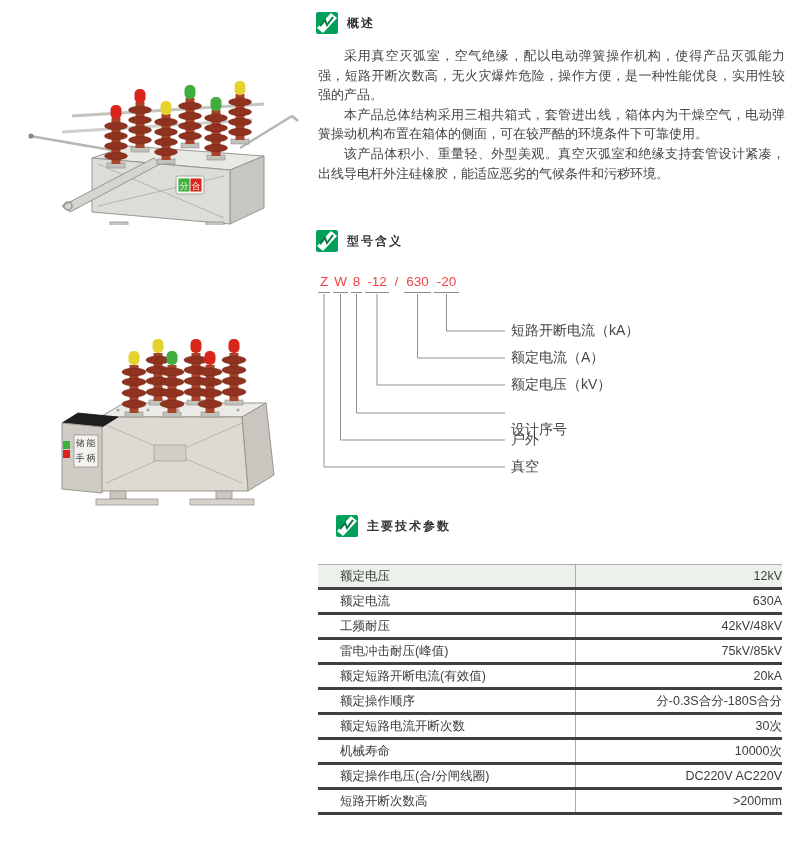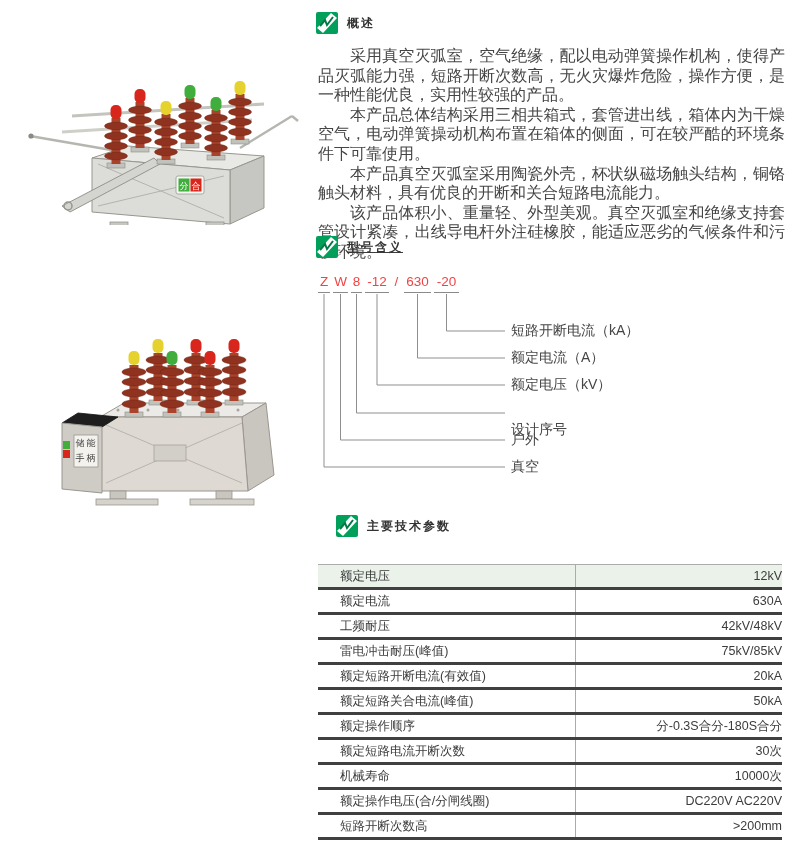--- a/index.html
+++ b/index.html
@@ -16,7 +16,7 @@
   .sec-head .t{font-size:12px;font-weight:bold;color:#333;letter-spacing:2px;}
 
   
-  .overview-text{position:absolute;left:318px;top:46px;width:467px;font-size:16px;line-height:19.6px;color:#454545;text-align:justify;}
+  .overview-text{position:absolute;left:318px;top:46px;width:467px;font-size:13px;line-height:19.6px;color:#454545;text-align:justify;}
   .overview-text p{margin:0;text-indent:2em;}
 
   

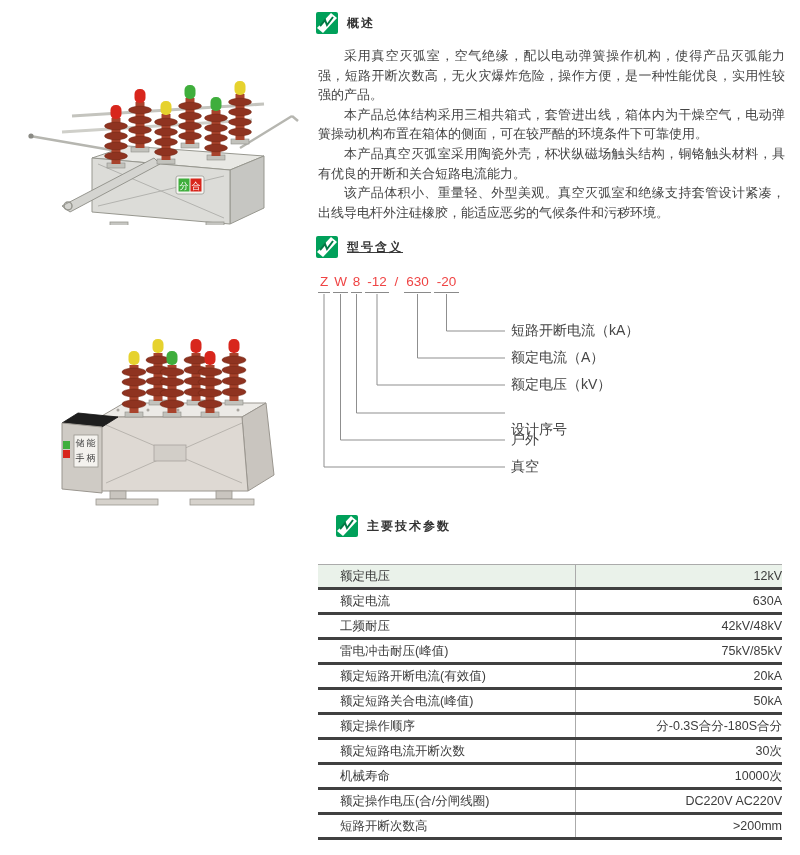--- a/index.html
+++ b/index.html
@@ -189,7 +189,6 @@
   <div class="overview-text">
     <p>采用真空灭弧室，空气绝缘，配以电动弹簧操作机构，使得产品灭弧能力强，短路开断次数高，无火灾爆炸危险，操作方便，是一种性能优良，实用性较强的产品。</p>
     <p>本产品总体结构采用三相共箱式，套管进出线，箱体内为干燥空气，电动弹簧操动机构布置在箱体的侧面，可在较严酷的环境条件下可靠使用。</p>
-    <p>本产品真空灭弧室采用陶瓷外壳，杯状纵磁场触头结构，铜铬触头材料，具有优良的开断和关合短路电流能力。</p>
     <p>该产品体积小、重量轻、外型美观。真空灭弧室和绝缘支持套管设计紧凑，出线导电杆外注硅橡胶，能适应恶劣的气候条件和污秽环境。</p>
   </div>
 

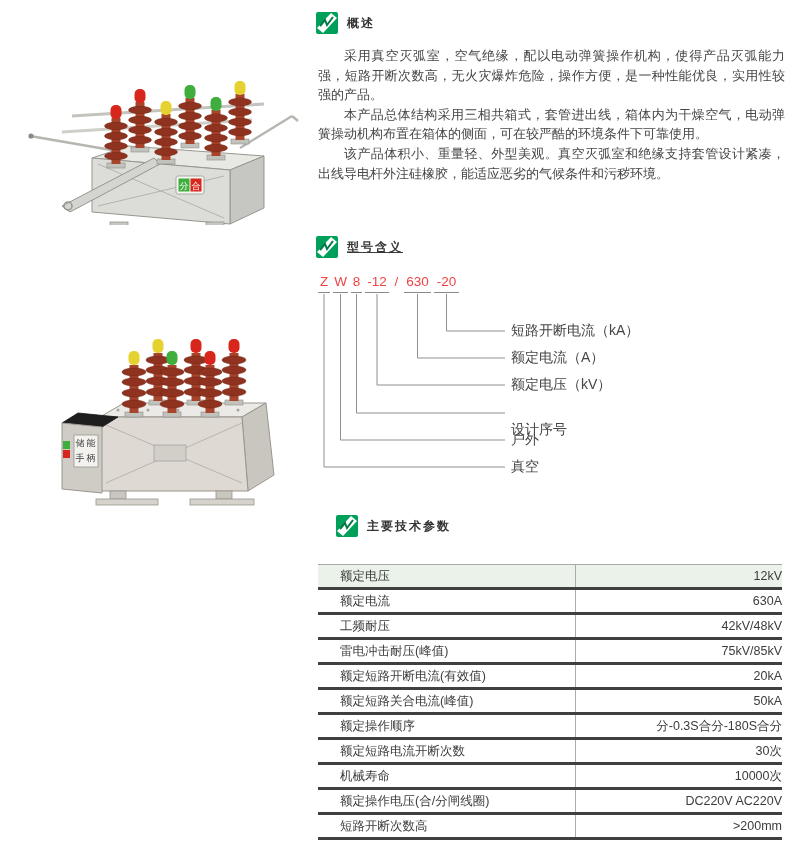--- a/index.html
+++ b/index.html
@@ -192,7 +192,7 @@
     <p>该产品体积小、重量轻、外型美观。真空灭弧室和绝缘支持套管设计紧凑，出线导电杆外注硅橡胶，能适应恶劣的气候条件和污秽环境。</p>
   </div>
 
-  <div class="sec-head" style="top:236px;text-decoration:underline;">
+  <div class="sec-head" style="top:230px;">
     <svg class="icon" viewBox="0 0 22 22">
       <rect x="0" y="0" width="22" height="22" rx="2" fill="#00a05a"></rect>
       <polygon points="1,16 15,1 21,6 7,21" fill="#ffffff"></polygon>

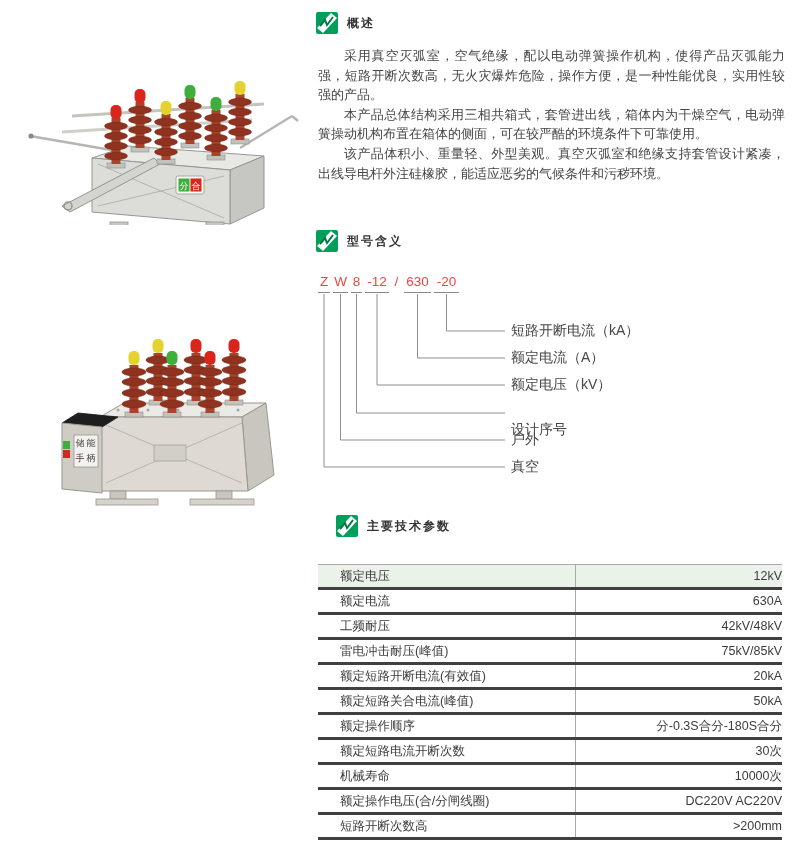--- a/index.html
+++ b/index.html
@@ -253,10 +253,6 @@
           <td class="val">20kA</td>
         </tr>
       <tr>
-          <td class="lbl">额定短路关合电流(峰值)</td>
-          <td class="val">50kA</td>
-        </tr>
-      <tr>
           <td class="lbl">额定操作顺序</td>
           <td class="val">分-0.3S合分-180S合分</td>
         </tr>

